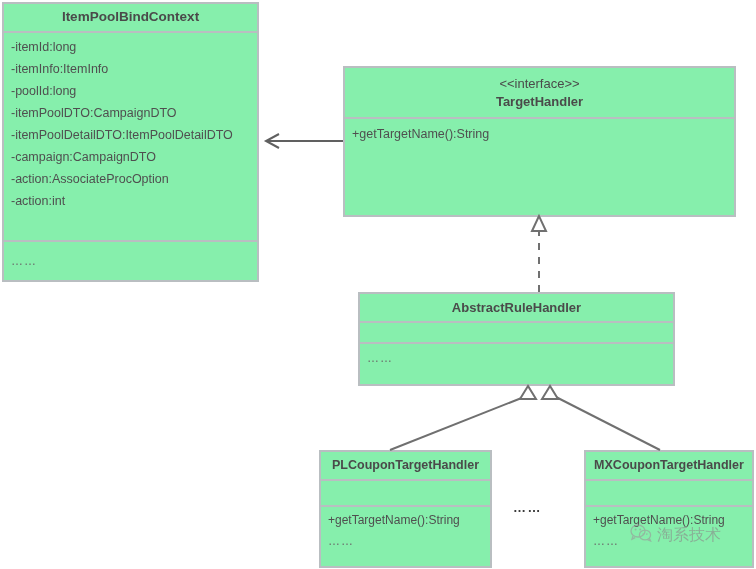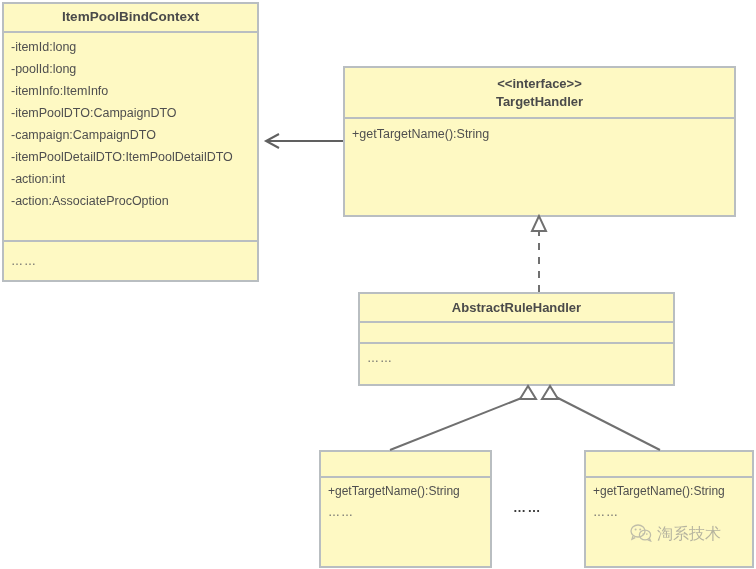--- a/index.html
+++ b/index.html
@@ -22,7 +22,7 @@
     position: absolute;
     box-sizing: border-box;
     border: 2px solid #b9bec1;
-    background: #fef9c3;
+    background: #86efac;
   }
   .uml-header {
     box-sizing: border-box;

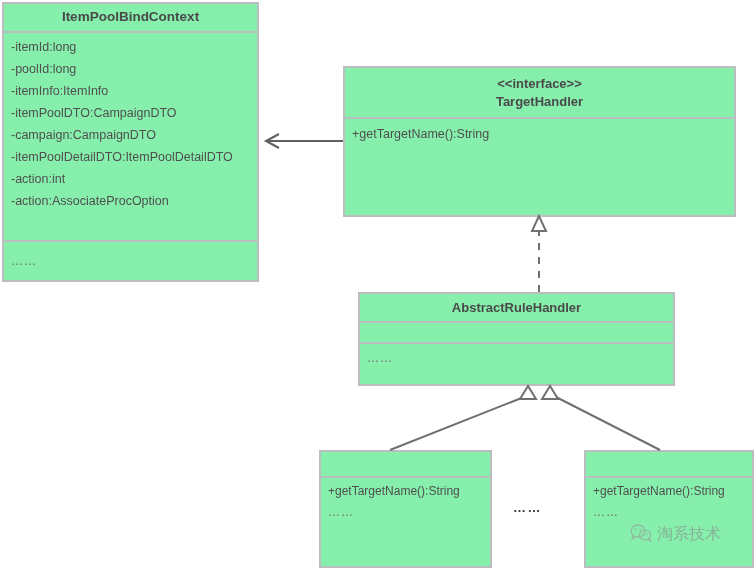--- a/index.html
+++ b/index.html
@@ -127,8 +127,8 @@
     </div>
     <div class="uml-section sec-attrs">
       <div class="uml-row">-itemId:long</div>
+      <div class="uml-row">-itemInfo:ItemInfo</div>
       <div class="uml-row">-poolId:long</div>
-      <div class="uml-row">-itemInfo:ItemInfo</div>
       <div class="uml-row">-itemPoolDTO:CampaignDTO</div>
       <div class="uml-row">-campaign:CampaignDTO</div>
       <div class="uml-row">-itemPoolDetailDTO:ItemPoolDetailDTO</div>

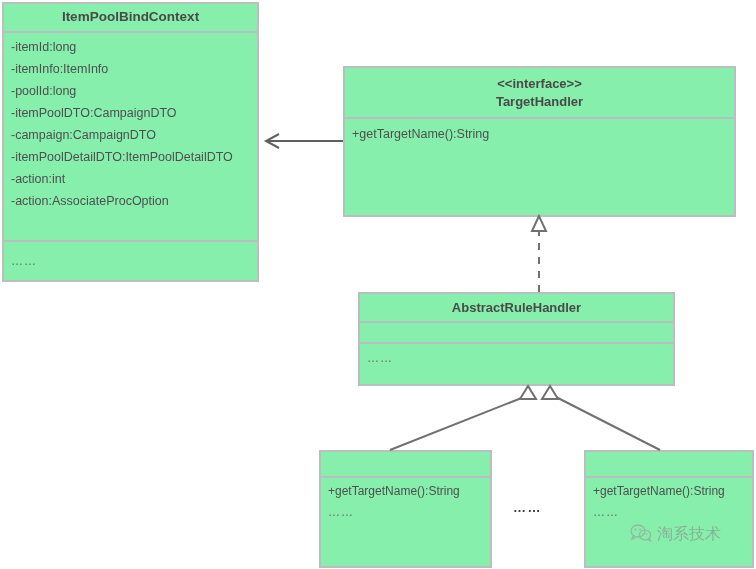--- a/index.html
+++ b/index.html
@@ -49,7 +49,7 @@
     line-height: 1.0;
   }
   .stereotype {
-    font-weight: bold;
+    font-weight: normal;
   }
 
   

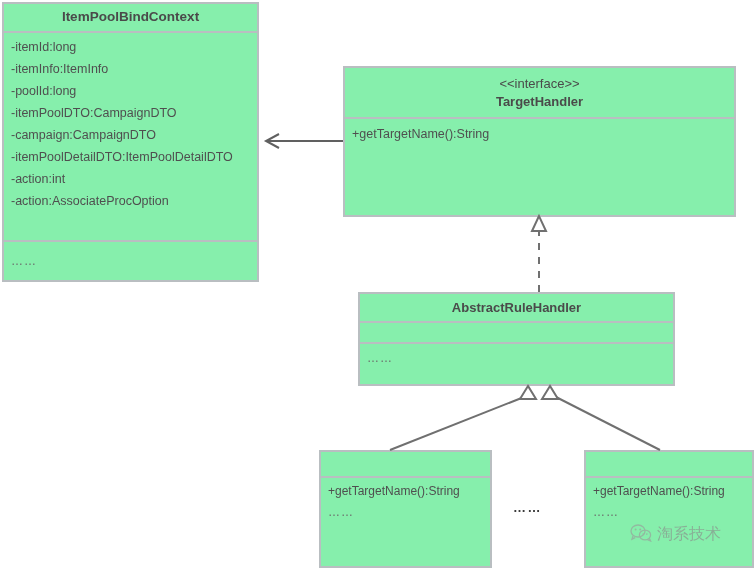--- a/index.html
+++ b/index.html
@@ -130,8 +130,8 @@
       <div class="uml-row">-itemInfo:ItemInfo</div>
       <div class="uml-row">-poolId:long</div>
       <div class="uml-row">-itemPoolDTO:CampaignDTO</div>
+      <div class="uml-row">-itemPoolDetailDTO:ItemPoolDetailDTO</div>
       <div class="uml-row">-campaign:CampaignDTO</div>
-      <div class="uml-row">-itemPoolDetailDTO:ItemPoolDetailDTO</div>
       <div class="uml-row">-action:int</div>
       <div class="uml-row">-action:AssociateProcOption</div>
     </div>

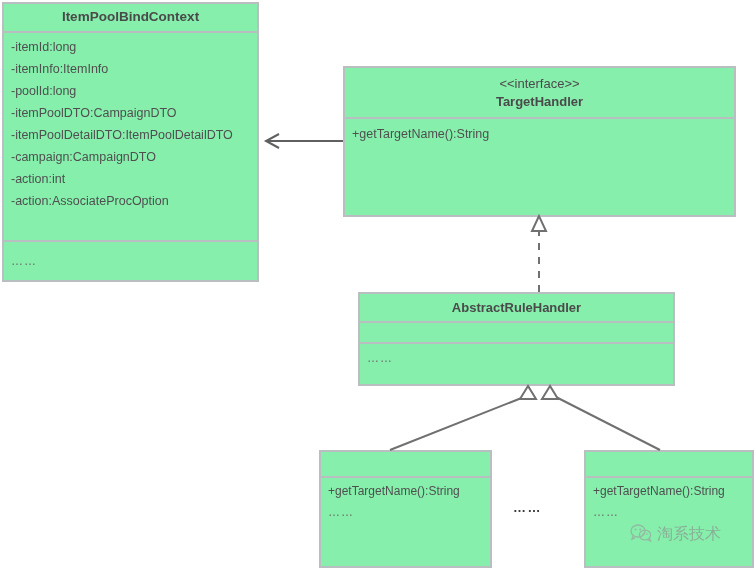--- a/index.html
+++ b/index.html
@@ -132,8 +132,8 @@
       <div class="uml-row">-itemPoolDTO:CampaignDTO</div>
       <div class="uml-row">-itemPoolDetailDTO:ItemPoolDetailDTO</div>
       <div class="uml-row">-campaign:CampaignDTO</div>
+      <div class="uml-row">-action:AssociateProcOption</div>
       <div class="uml-row">-action:int</div>
-      <div class="uml-row">-action:AssociateProcOption</div>
     </div>
     <div class="uml-section sec-more">
       <div class="uml-row dots">……</div>

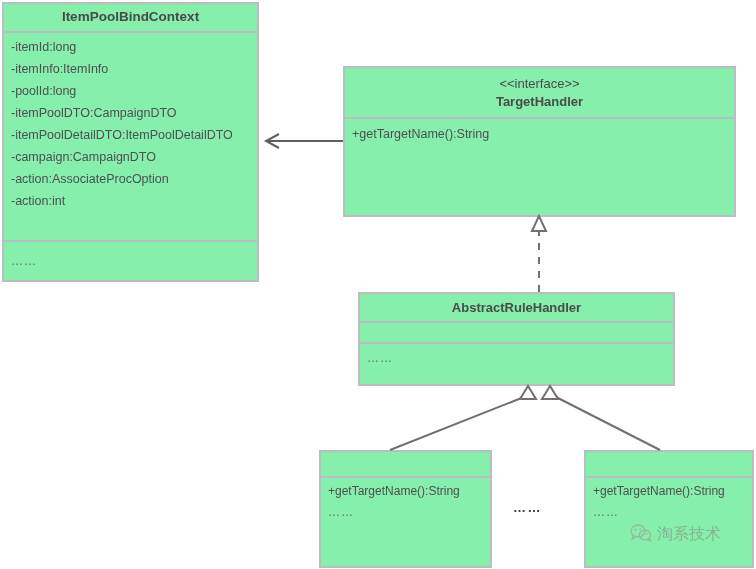--- a/index.html
+++ b/index.html
@@ -161,6 +161,9 @@
   </div>
 
   <div class="uml-box child-box" id="box-pl">
+    <div class="uml-header">
+      <span>PLCouponTargetHandler</span>
+    </div>
     <div class="uml-section sec-empty"></div>
     <div class="uml-section sec-ops">
       <div class="uml-row">+getTargetName():String</div>

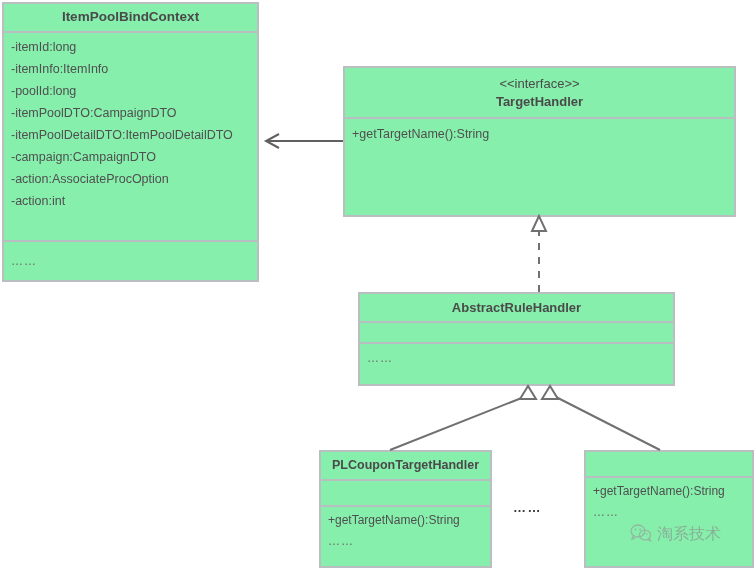--- a/index.html
+++ b/index.html
@@ -172,6 +172,9 @@
   </div>
 
   <div class="uml-box child-box" id="box-mx">
+    <div class="uml-header">
+      <span>MXCouponTargetHandler</span>
+    </div>
     <div class="uml-section sec-empty"></div>
     <div class="uml-section sec-ops">
       <div class="uml-row">+getTargetName():String</div>

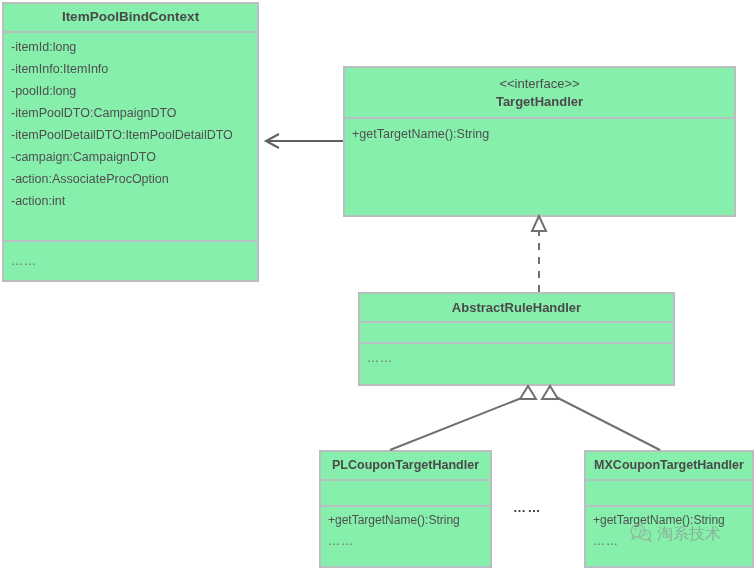--- a/index.html
+++ b/index.html
@@ -106,6 +106,7 @@
     left: 630px;
     top: 524px;
     display: flex;
+    align-items: center;
     gap: 5px;
     opacity: 0.62;
   }

